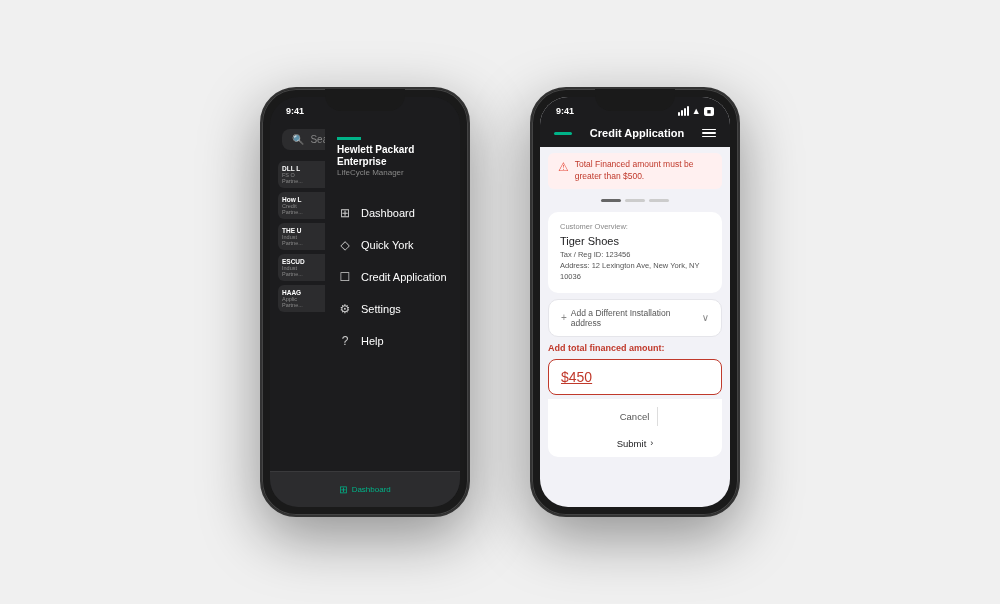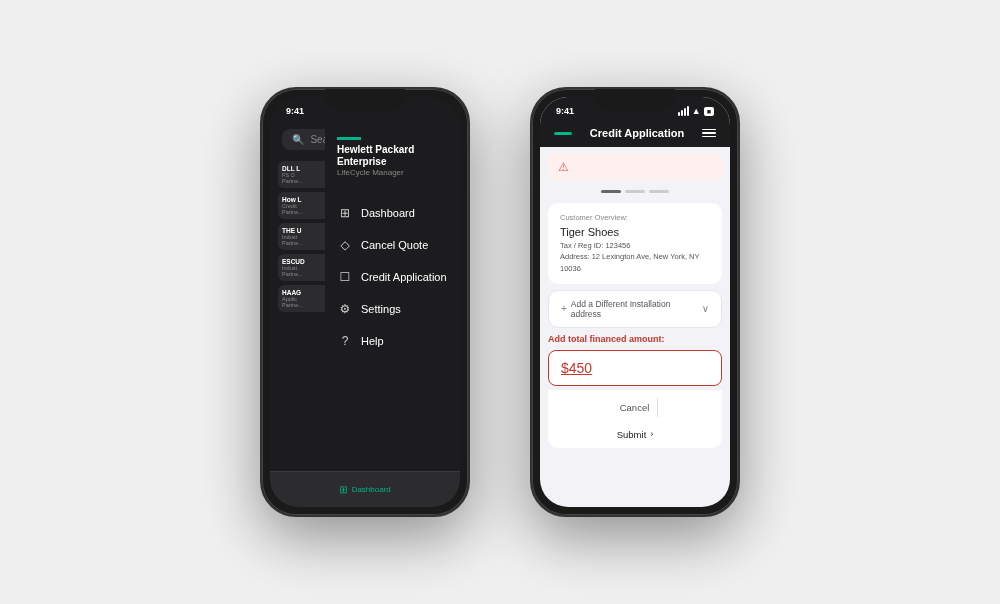--- a/index.html
+++ b/index.html
@@ -547,6 +547,7 @@
 
     <div class="error-banner">
       <span class="error-icon">⚠</span>
+      <span class="error-text">Total Financed amount must be greater than $500.</span>
     </div>
 
     <div class="progress-indicator">

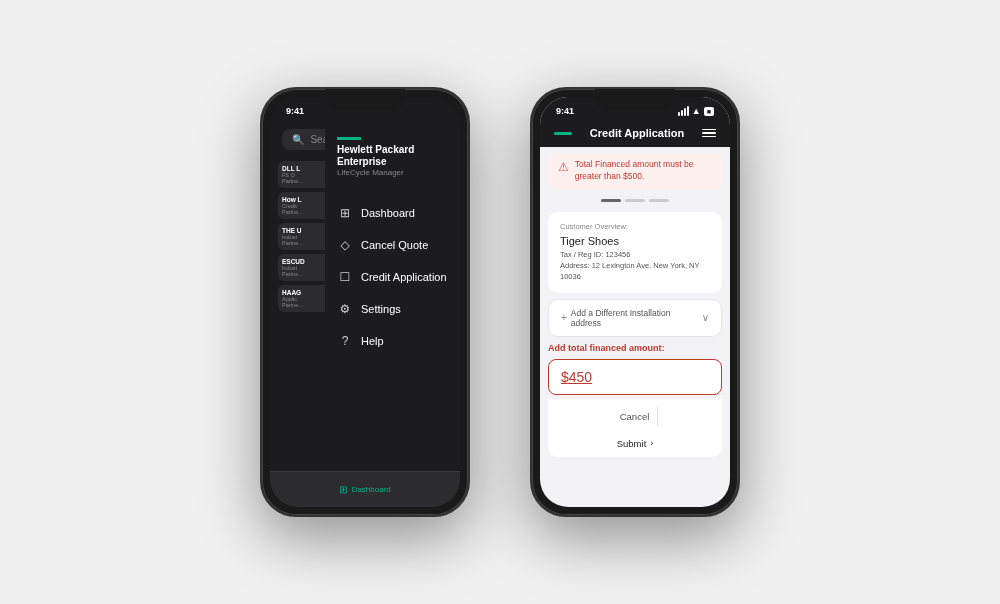--- a/index.html
+++ b/index.html
@@ -490,7 +490,7 @@
 
       <div class="drawer-menu-item">
         <div class="menu-icon">◇</div>
-        <span>Cancel Quote</span>
+        <span>Quick York</span>
       </div>
 
       <div class="drawer-menu-item">

